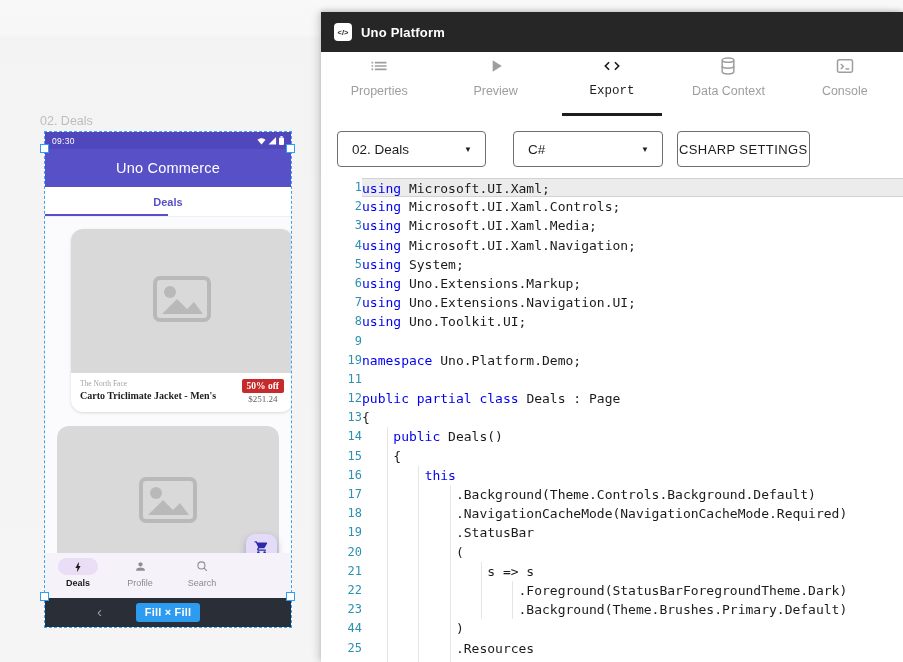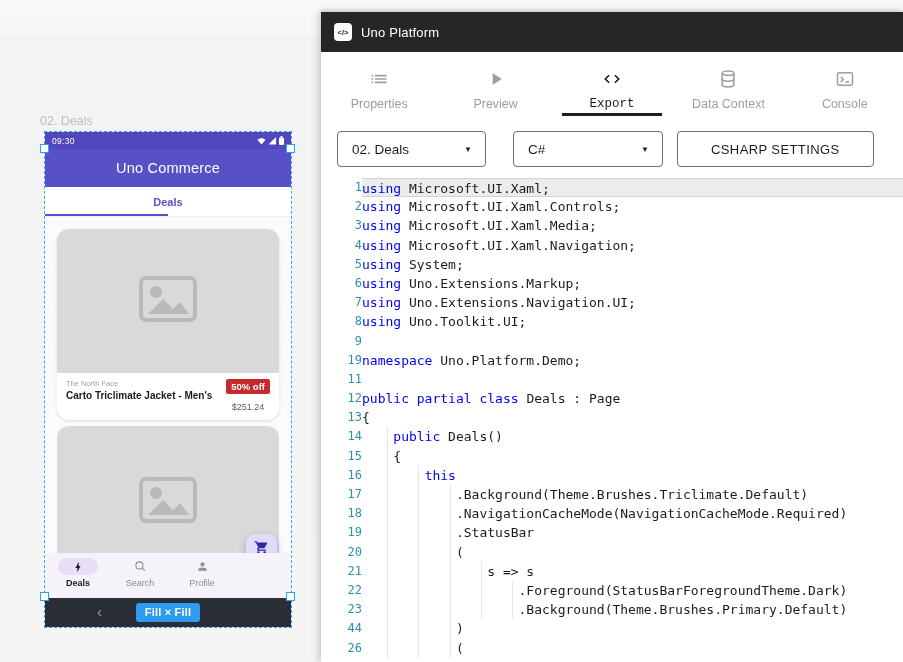--- a/index.html
+++ b/index.html
@@ -67,7 +67,7 @@
   .panel-header { height:40px; background:#262626; display:flex; align-items:center; padding-left:13px; gap:9px; }
   .logo-badge { width:18px; height:18px; background:#fff; border-radius:4px; display:flex;
                 align-items:center; justify-content:center; font-size:7.5px; font-weight:bold; color:#262626; }
-  .panel-title { color:#fff; font-size:13px; font-weight:normal; letter-spacing:.2px; }
+  .panel-title { color:#fff; font-size:13px; font-weight:bold; letter-spacing:.2px; }
 
   .panel-tabs { height:71px; display:flex; }
   .panel-tab { flex:1; display:flex; flex-direction:column; align-items:center; justify-content:center;

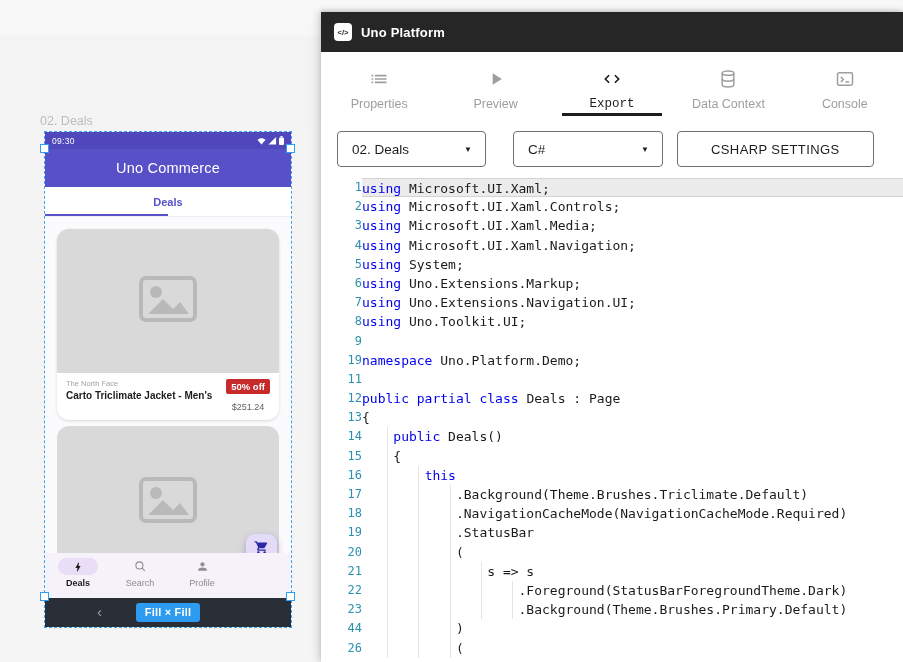--- a/index.html
+++ b/index.html
@@ -70,7 +70,7 @@
   .panel-title { color:#fff; font-size:13px; font-weight:bold; letter-spacing:.2px; }
 
   .panel-tabs { height:71px; display:flex; }
-  .panel-tab { flex:1; display:flex; flex-direction:column; align-items:center; justify-content:center;
+  .panel-tab { flex:1; display:flex; flex-direction:column; align-items:center; 
                gap:8px; color:#9e9e9e; position:relative; padding-top:4px; cursor:pointer; }
   .panel-tab svg { display:block; }
   .panel-tab-label { font-size:12.5px; }

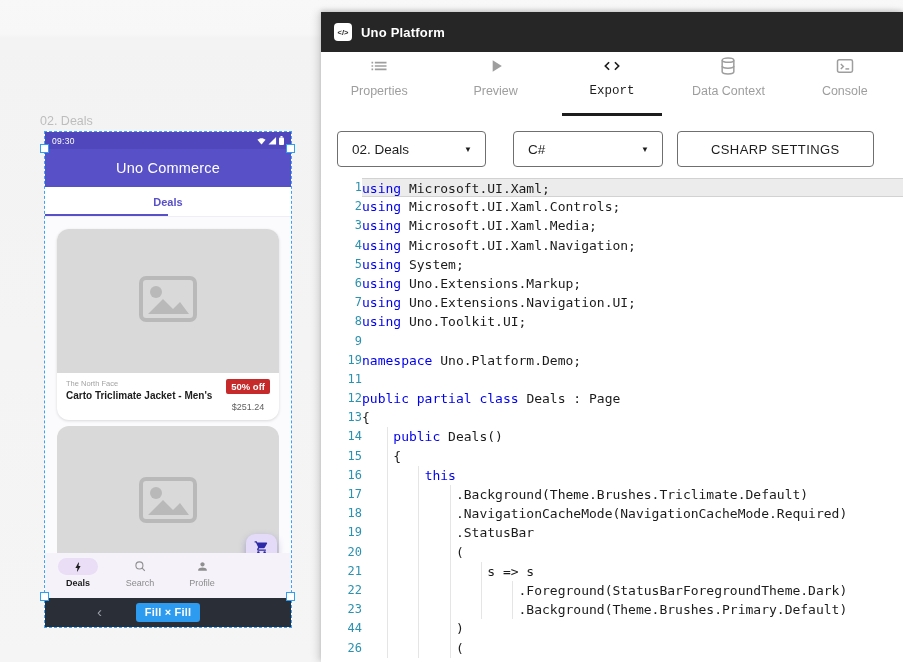--- a/index.html
+++ b/index.html
@@ -87,7 +87,7 @@
   #language-select { width:150px; margin-left:27px; }
   .settings-btn { height:36px; margin-left:14px; border:1.5px solid #6f6f6f; border-radius:4px;
                   background:#fff; font-family:"Liberation Sans",sans-serif; font-size:13px;
-                  color:#1d1d1d; letter-spacing:.4px; padding:0 33px; cursor:pointer; }
+                  color:#1d1d1d; letter-spacing:.4px; padding:0 1px; cursor:pointer; }
 
   
   .code-area { position:absolute; top:166px; left:0; right:0; bottom:0; overflow:hidden;

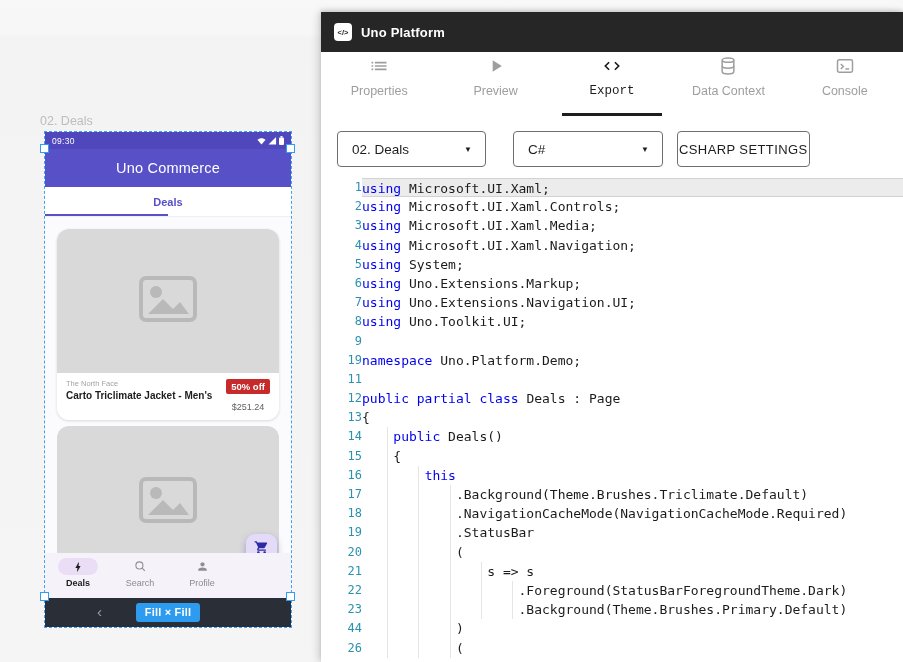--- a/index.html
+++ b/index.html
@@ -26,8 +26,8 @@
   .app-tab-underline { position:absolute; left:0; bottom:0; width:50%; height:2.5px; background:#5850c7; }
 
   .phone-content { flex:1; position:relative; background:#fbfafd; overflow:hidden; }
-  .product-card { position:absolute; left:12px; top:12px; width:222px; border-radius:12px;
-                  background:#fff; overflow:hidden; box-shadow:0 1px 3px rgba(0,0,0,.14); }
+  .product-card { position:absolute; left:26px; top:12px; width:222px; border-radius:12px;
+                  background:#fff; overflow:hidden; box-shadow:0 1px 3px rgba(0,0,0,.14);font-family:Liberation Serif, serif; }
   .card-image { height:144px; background:#d9d9d9; display:flex; align-items:center; justify-content:center; }
   .card-info { display:flex; justify-content:space-between; align-items:flex-start; padding:6px 9px 8px 9px; }
   .card-brand { font-size:7.5px; color:#a3a3a3; }

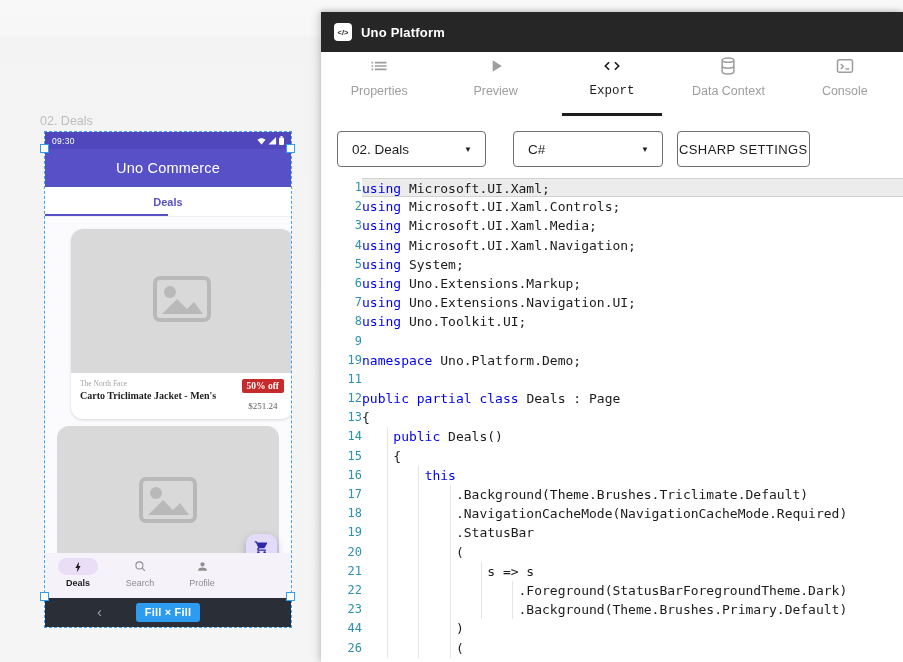--- a/index.html
+++ b/index.html
@@ -35,7 +35,7 @@
   .card-right { display:flex; flex-direction:column; align-items:center; }
   .discount-badge { background:#c62a2a; color:#fff; font-size:9.5px; font-weight:bold;
                     padding:2px 5px; border-radius:2px; }
-  .card-price { font-size:9px; color:#5f5f5f; margin-top:8px; }
+  .card-price { font-size:9px; color:#5f5f5f; margin-top:1px; }
 
   .product-card2 { position:absolute; left:12px; top:209px; width:222px; height:152px;
                    border-radius:12px 12px 0 0; background:#d9d9d9;

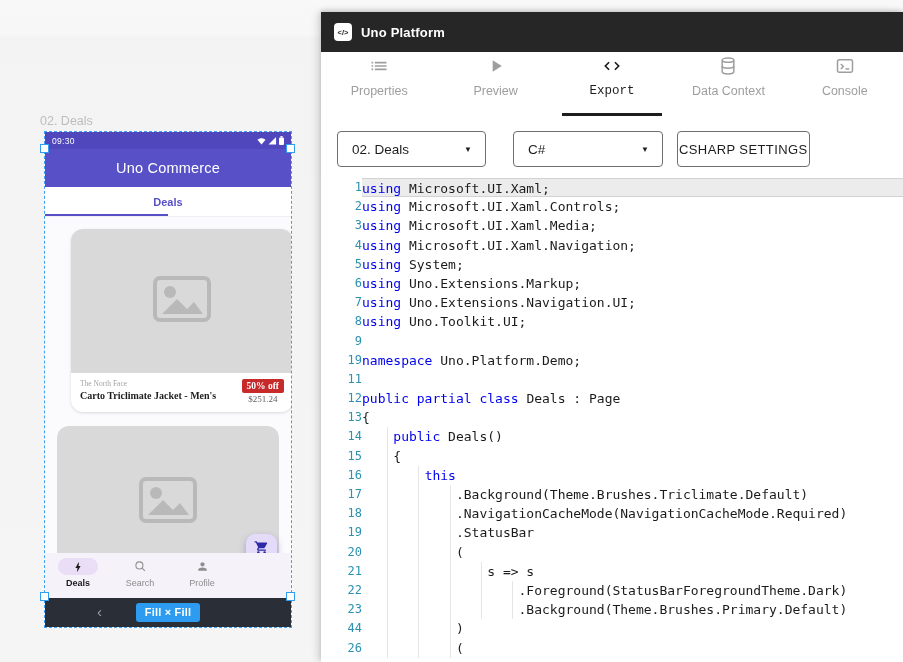--- a/index.html
+++ b/index.html
@@ -353,7 +353,7 @@
         </div>
         <div class="code-line">
           <div class="gutter">17</div>
-          <div class="line-body"><span class="guide" style="left: 25px;"></span><span class="guide" style="left: 56.3px;"></span><span class="guide" style="left: 87.6px;"></span><span>            .Background(Theme.Brushes.Triclimate.Default)</span></div>
+          <div class="line-body"><span class="guide" style="left: 25px;"></span><span class="guide" style="left: 56.3px;"></span><span class="guide" style="left: 87.6px;"></span><span>            .Background(Theme.Controls.Background.Default)</span></div>
         </div>
         <div class="code-line">
           <div class="gutter">18</div>

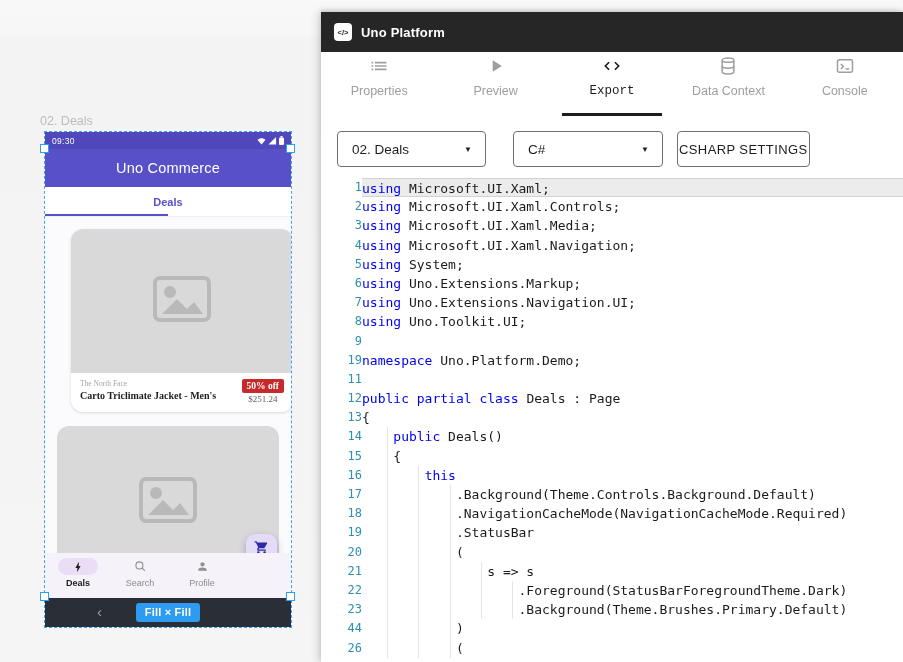--- a/index.html
+++ b/index.html
@@ -193,19 +193,19 @@
         <div class="nav-item">
           <span class="nav-pill">
             <svg width="13" height="13" viewBox="0 0 24 24">
+                <path fill="#8f8f8f" d="M12 12c2.21 0 4-1.79 4-4s-1.79-4-4-4-4 1.79-4 4 1.79 4 4 4zm0 2c-2.67 0-8 1.34-8 4v2h16v-2c0-2.66-5.33-4-8-4z"></path>
+              </svg>
+          </span>
+          <span class="nav-label">Profile</span>
+        </div>
+        <div class="nav-item">
+          <span class="nav-pill">
+            <svg width="13" height="13" viewBox="0 0 24 24">
                 <circle cx="10" cy="10" r="6.5" fill="none" stroke="#8f8f8f" stroke-width="2"></circle>
                 <path d="M15 15 20 20" stroke="#8f8f8f" stroke-width="2"></path>
               </svg>
           </span>
           <span class="nav-label">Search</span>
-        </div>
-        <div class="nav-item">
-          <span class="nav-pill">
-            <svg width="13" height="13" viewBox="0 0 24 24">
-                <path fill="#8f8f8f" d="M12 12c2.21 0 4-1.79 4-4s-1.79-4-4-4-4 1.79-4 4 1.79 4 4 4zm0 2c-2.67 0-8 1.34-8 4v2h16v-2c0-2.66-5.33-4-8-4z"></path>
-              </svg>
-          </span>
-          <span class="nav-label">Profile</span>
         </div>
       </div>
     </div>

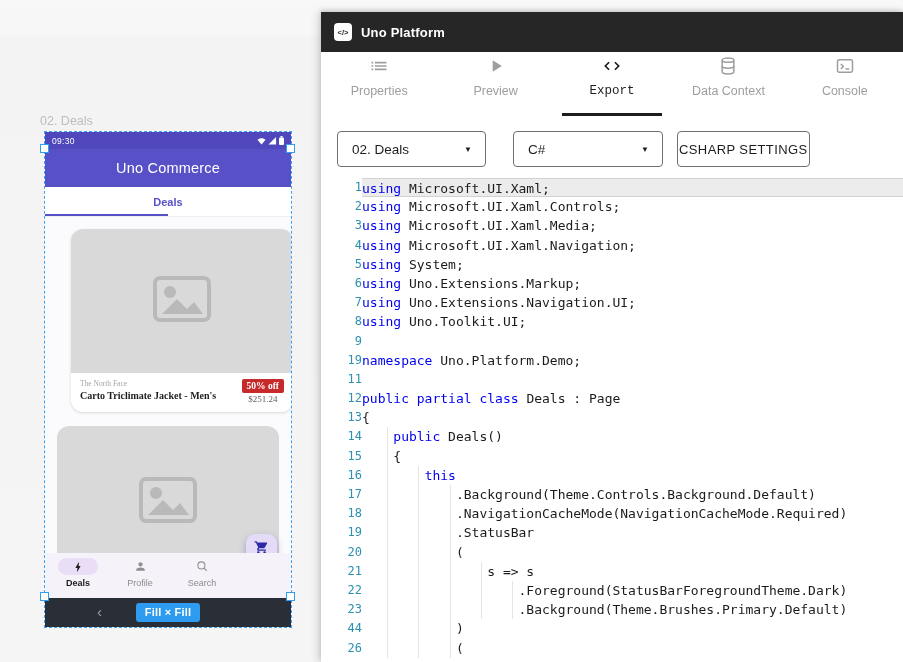--- a/index.html
+++ b/index.html
@@ -384,6 +384,10 @@
           <div class="line-body"><span class="guide" style="left: 25px;"></span><span class="guide" style="left: 56.3px;"></span><span class="guide" style="left: 87.6px;"></span><span>            )</span></div>
         </div>
         <div class="code-line">
+          <div class="gutter">25</div>
+          <div class="line-body"><span class="guide" style="left: 25px;"></span><span class="guide" style="left: 56.3px;"></span><span class="guide" style="left: 87.6px;"></span><span>            .Resources</span></div>
+        </div>
+        <div class="code-line">
           <div class="gutter">26</div>
           <div class="line-body"><span class="guide" style="left: 25px;"></span><span class="guide" style="left: 56.3px;"></span><span class="guide" style="left: 87.6px;"></span><span>            (</span></div>
         </div>

